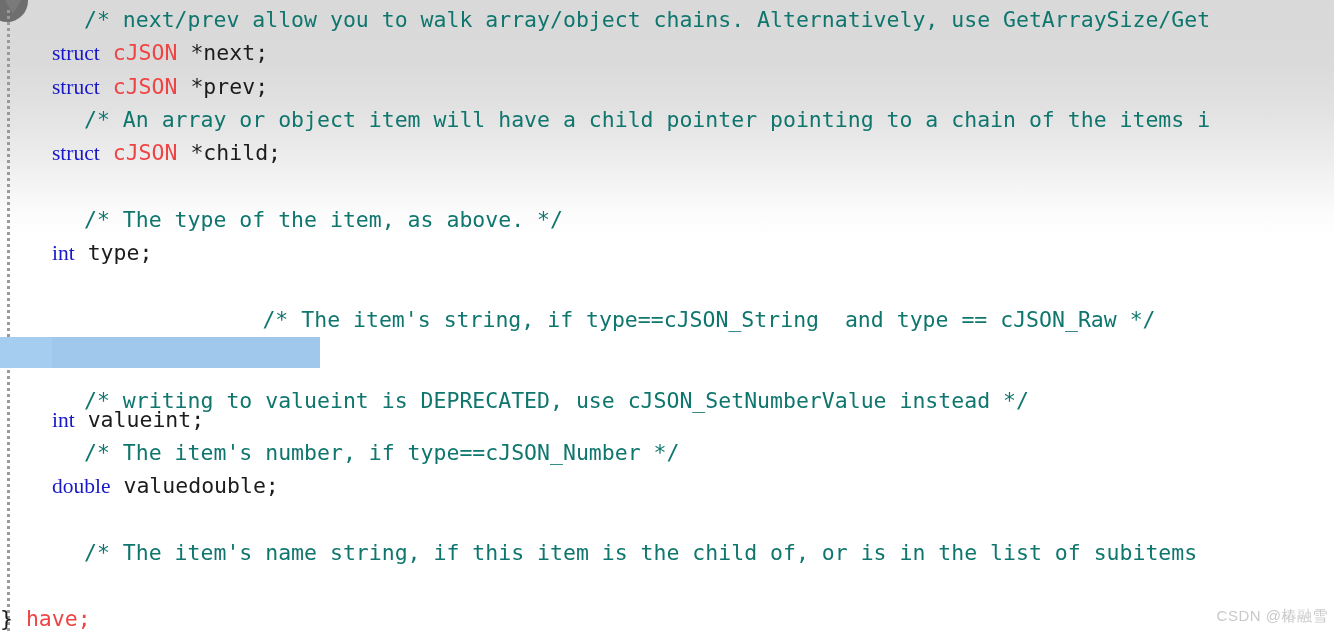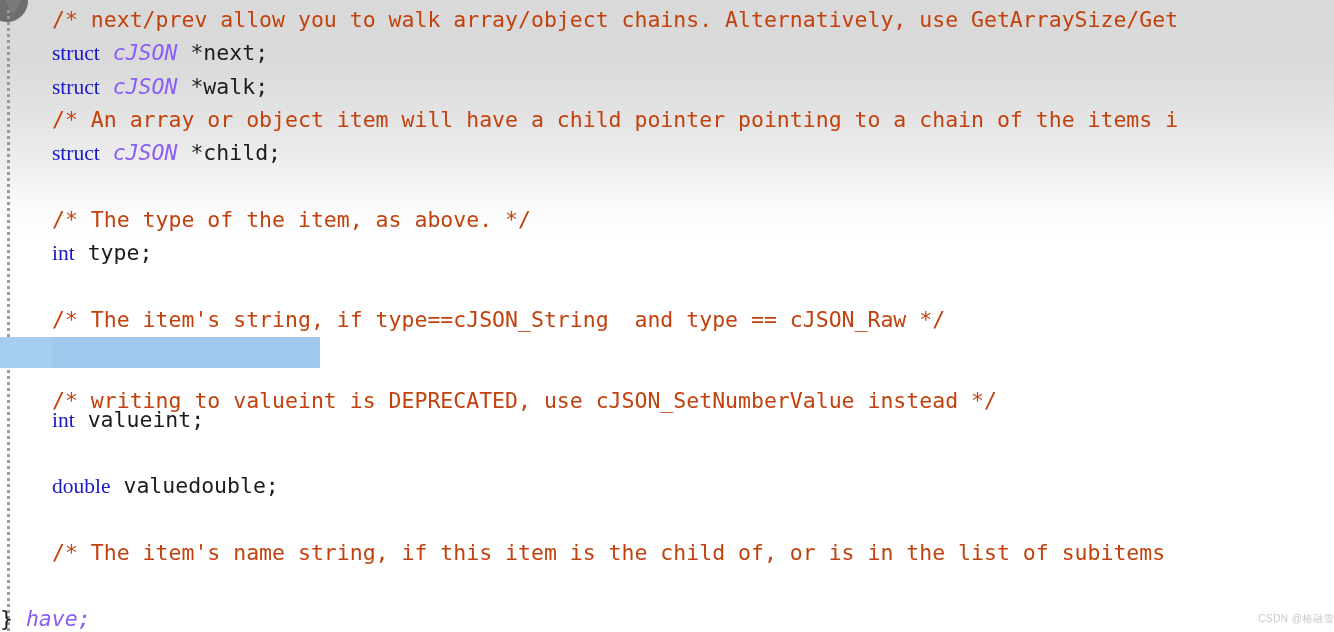--- a/index.html
+++ b/index.html
@@ -107,7 +107,7 @@
     background: #9fc8ec;
   }
 
-  .cmt  { color: #c2410c; }
+  .cmt  { color: #0f766e; margin-left: 32px; }
   .kw   { color: #1818c8; font-family: Liberation Serif, serif; }
   .id   { color: #1c1c1c; }
   .typ  { color: #8b5cf6; font-style: italic; }

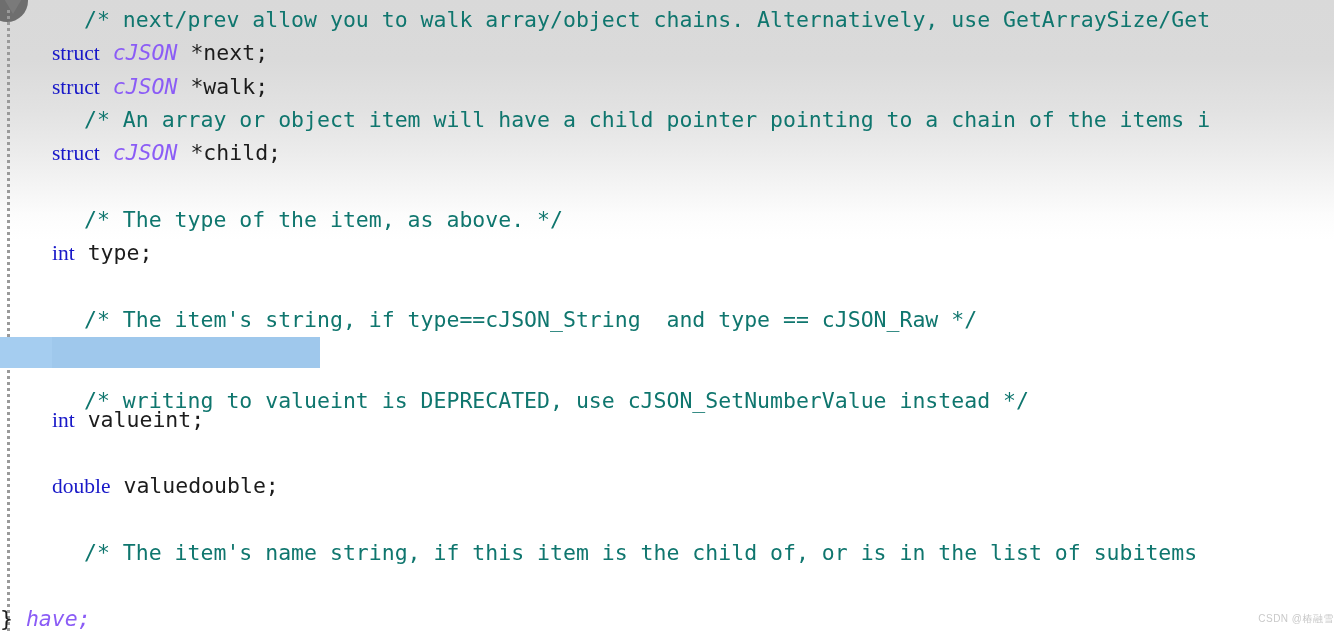--- a/index.html
+++ b/index.html
@@ -110,7 +110,7 @@
   .cmt  { color: #0f766e; margin-left: 32px; }
   .kw   { color: #1818c8; font-family: Liberation Serif, serif; }
   .id   { color: #1c1c1c; }
-  .typ  { color: #8b5cf6; font-style: italic; }
+  .typ  { color: #ef4444; }
   .plain{ color: #1c1c1c; }
 
   #watermark {

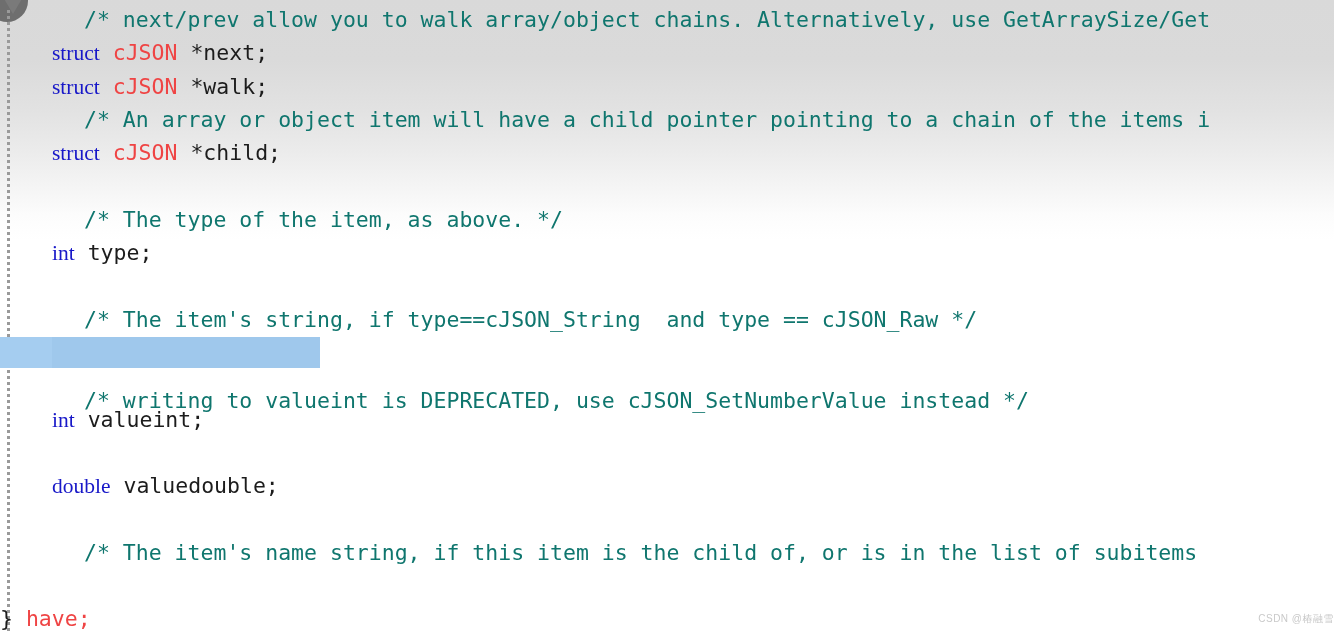--- a/index.html
+++ b/index.html
@@ -139,7 +139,7 @@
   <div id="code">
       <div class="line" style="top: 3px;"><span class="txt"><span class="cmt">/* next/prev allow you to walk array/object chains. Alternatively, use GetArraySize/Get</span></span></div>
       <div class="line" style="top: 36.3px;"><span class="txt"><span class="kw">struct</span><span class="plain"> </span><span class="typ">cJSON</span><span class="plain"> </span><span class="id">*next;</span></span></div>
-      <div class="line" style="top: 69.6px;"><span class="txt"><span class="kw">struct</span><span class="plain"> </span><span class="typ">cJSON</span><span class="plain"> </span><span class="id">*walk;</span></span></div>
+      <div class="line" style="top: 69.6px;"><span class="txt"><span class="kw">struct</span><span class="plain"> </span><span class="typ">cJSON</span><span class="plain"> </span><span class="id">*prev;</span></span></div>
       <div class="line" style="top: 102.9px;"><span class="txt"><span class="cmt">/* An array or object item will have a child pointer pointing to a chain of the items i</span></span></div>
       <div class="line" style="top: 136.2px;"><span class="txt"><span class="kw">struct</span><span class="plain"> </span><span class="typ">cJSON</span><span class="plain"> </span><span class="id">*child;</span></span></div>
       <div class="line" style="top: 169.5px;"><span class="txt"></span></div>

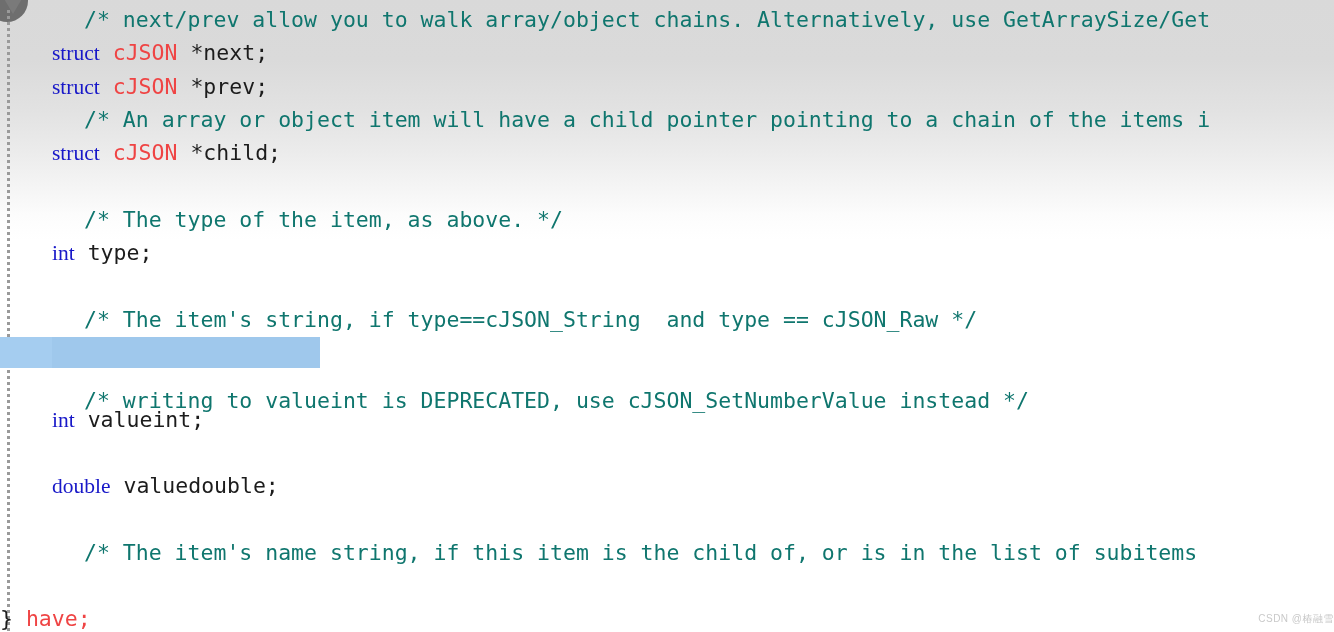--- a/index.html
+++ b/index.html
@@ -146,7 +146,7 @@
       <div class="line" style="top: 202.8px;"><span class="txt"><span class="cmt">/* The type of the item, as above. */</span></span></div>
       <div class="line" style="top: 236.1px;"><span class="txt"><span class="kw">int</span><span class="plain"> </span><span class="id">type;</span></span></div>
       <div class="line" style="top: 269.4px;"><span class="txt"></span></div>
-      <div class="line" style="top: 302.7px;"><span class="txt"><span class="cmt">/* The item's string, if type==cJSON_String  and type == cJSON_Raw */</span></span></div>
+      <div class="line" style="top: 302.7px; text-align: center;"><span class="txt"><span class="cmt">/* The item's string, if type==cJSON_String  and type == cJSON_Raw */</span></span></div>
       <div class="sel-band" style="top: 337px;"></div>
       <div class="sel-band-inner" style="top: 337px;"></div>
       <div class="line" style="top: 384px;"><span class="txt"><span class="cmt">/* writing to valueint is DEPRECATED, use cJSON_SetNumberValue instead */</span></span></div>

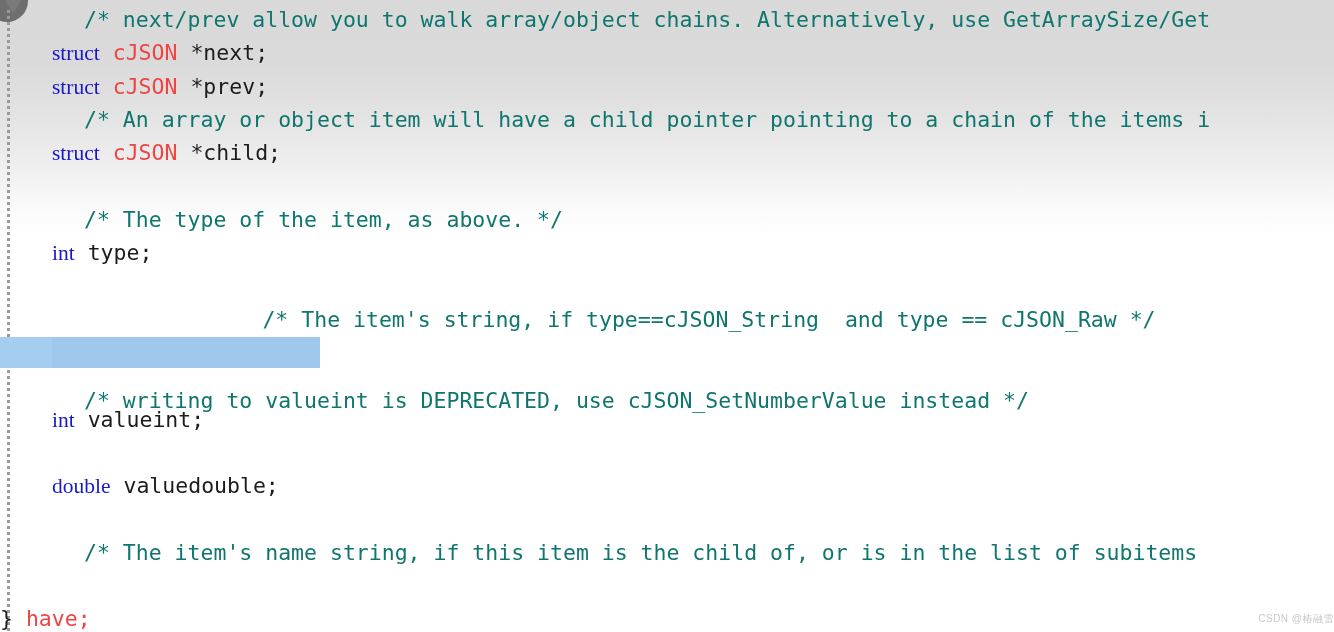--- a/index.html
+++ b/index.html
@@ -151,6 +151,7 @@
       <div class="sel-band-inner" style="top: 337px;"></div>
       <div class="line" style="top: 384px;"><span class="txt"><span class="cmt">/* writing to valueint is DEPRECATED, use cJSON_SetNumberValue instead */</span></span></div>
       <div class="line" style="top: 402.6px;"><span class="txt"><span class="kw">int</span><span class="plain"> </span><span class="id">valueint;</span></span></div>
+      <div class="line" style="top: 435.9px;"><span class="txt"><span class="cmt">/* The item's number, if type==cJSON_Number */</span></span></div>
       <div class="line" style="top: 469.2px;"><span class="txt"><span class="kw">double</span><span class="plain"> </span><span class="id">valuedouble;</span></span></div>
       <div class="line" style="top: 502.5px;"><span class="txt"></span></div>
       <div class="line" style="top: 535.8px;"><span class="txt"><span class="cmt">/* The item's name string, if this item is the child of, or is in the list of subitems</span></span></div>

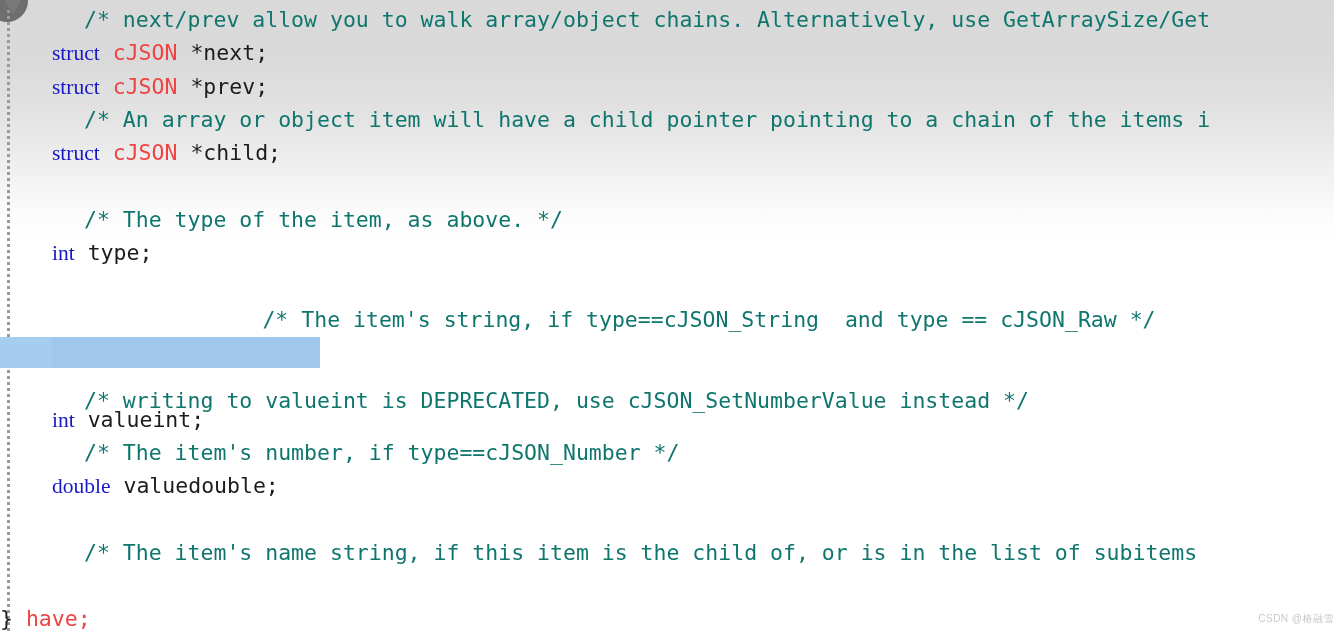--- a/index.html
+++ b/index.html
@@ -115,10 +115,10 @@
 
   #watermark {
     position: absolute;
-    right: 0;
+    right: 6px;
     bottom: 6px;
     font-family: "Liberation Sans", "DejaVu Sans", sans-serif;
-    font-size: 10px;
+    font-size: 15px;
     color: #c9c9c9;
     letter-spacing: 0.5px;
     user-select: none;

